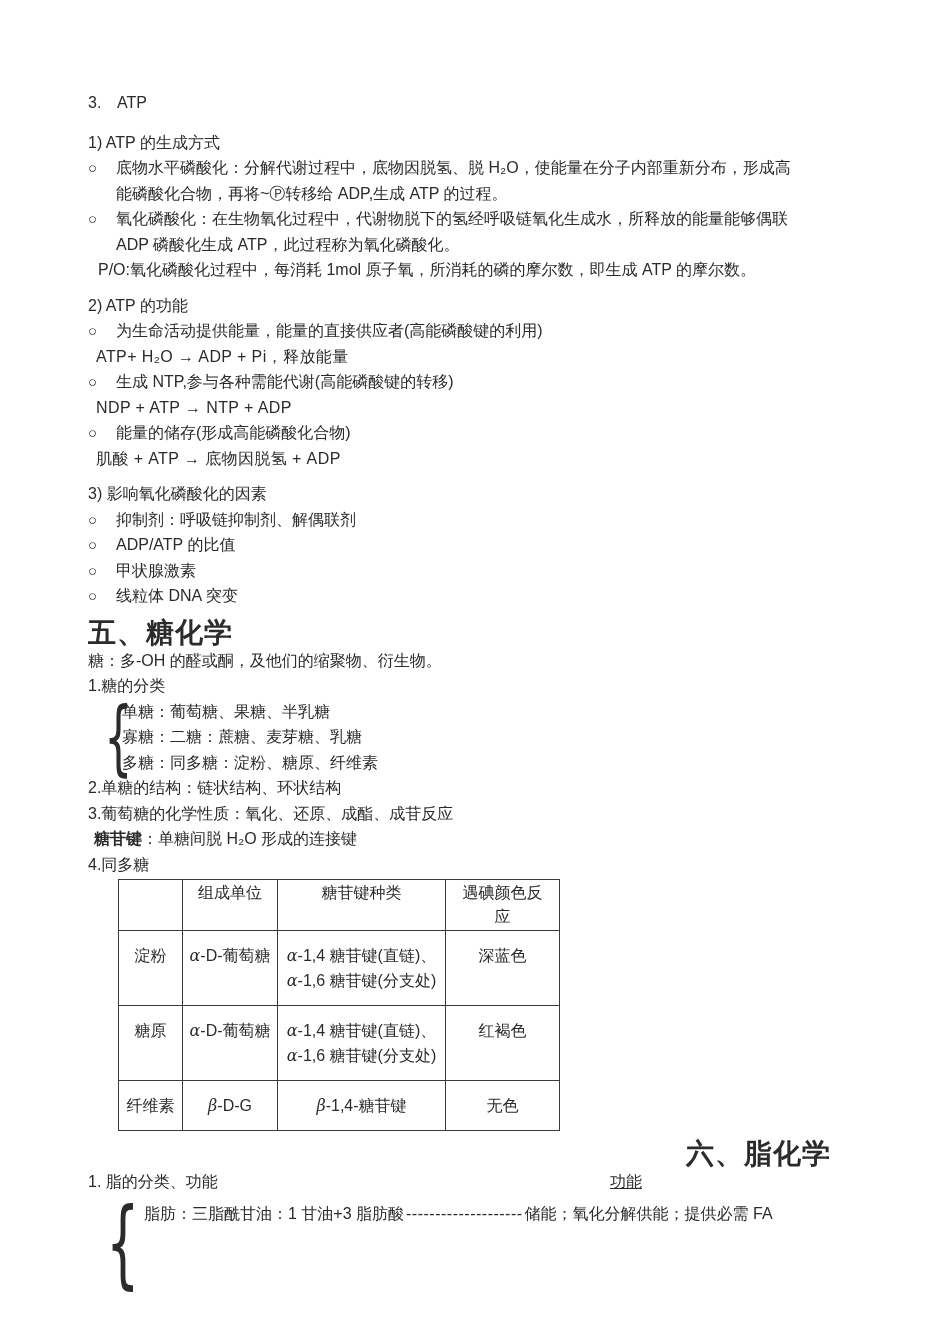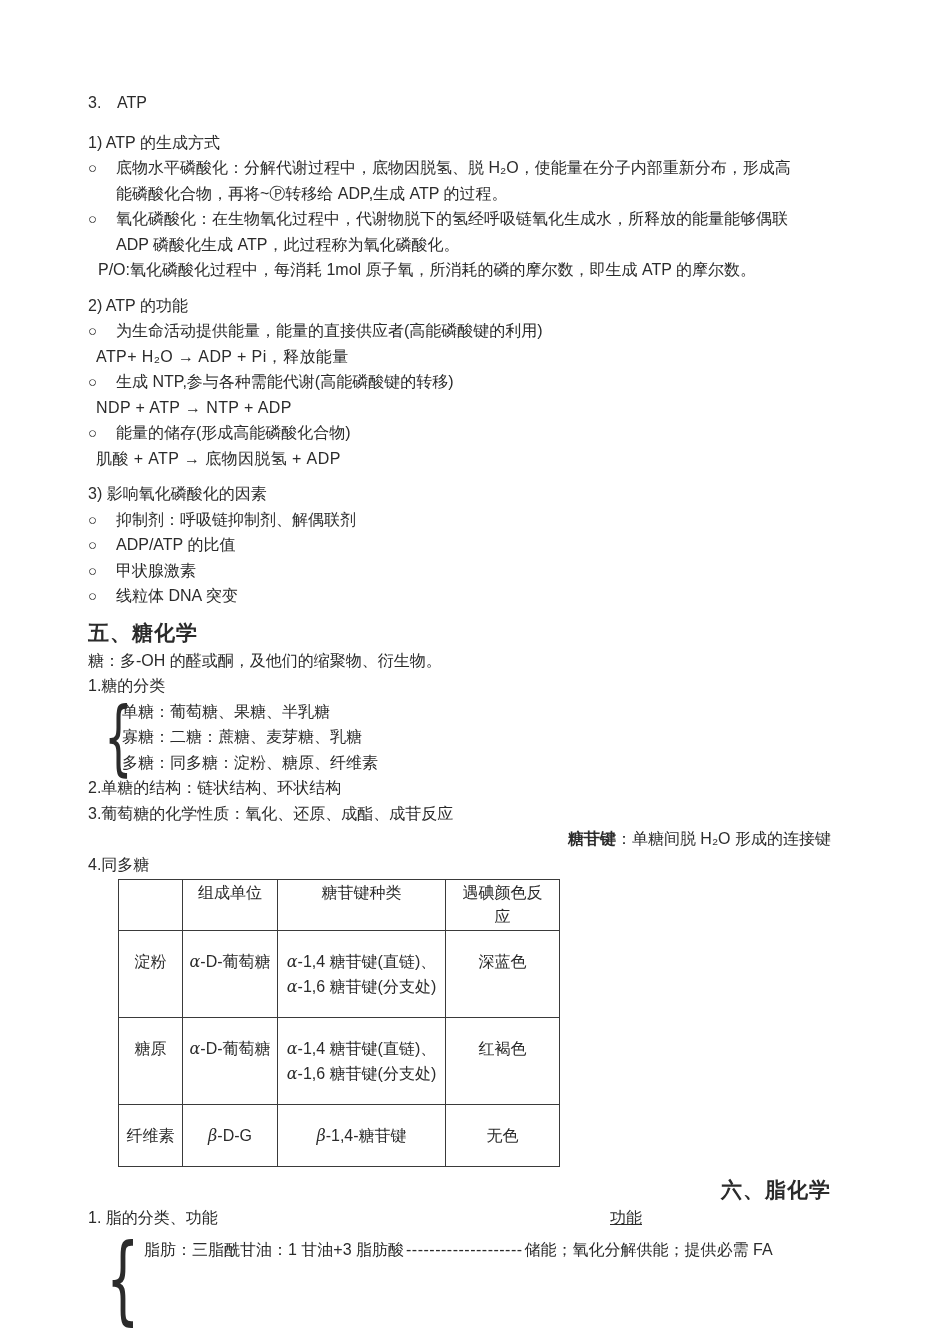--- a/index.html
+++ b/index.html
@@ -16,7 +16,7 @@
   .line { font-size:16px; line-height:25.5px; }
   .title-line { margin-bottom:14px; }
   .num { display:inline-block; width:29px; }
-  .h1 { font-size:21px; font-weight:bold; line-height:30px; letter-spacing:1px; }
+  .h1 { font-size:28px; font-weight:bold; line-height:30px; letter-spacing:1px; }
   .sec-gap { margin-top:10px; }
   .h1-sugar { margin-top:9px; }
   .h1-lipid { margin-top:8px;text-align:right; }

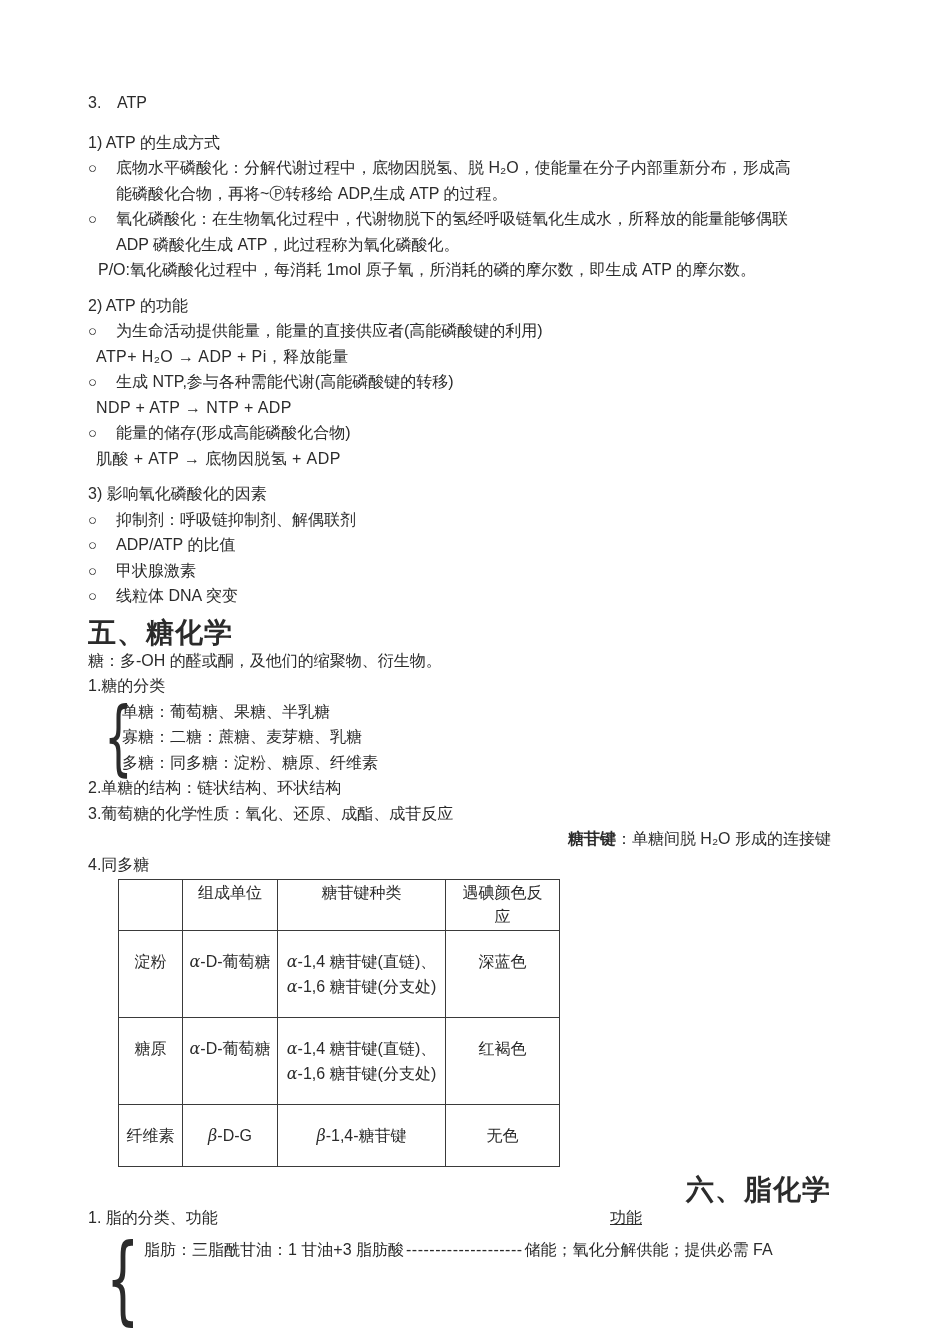--- a/index.html
+++ b/index.html
@@ -42,7 +42,7 @@
   .brace-group .gi { margin-left:14px; }
 
   .bold-term { font-weight:bold; }
-  .gly-line { margin-left:6px;text-align:right; }
+  .gly-line { margin-left:6px; }
 
   table.sugar { border-collapse:collapse; margin:2px 0 4px 30px; table-layout:fixed; }
   .sugar td {

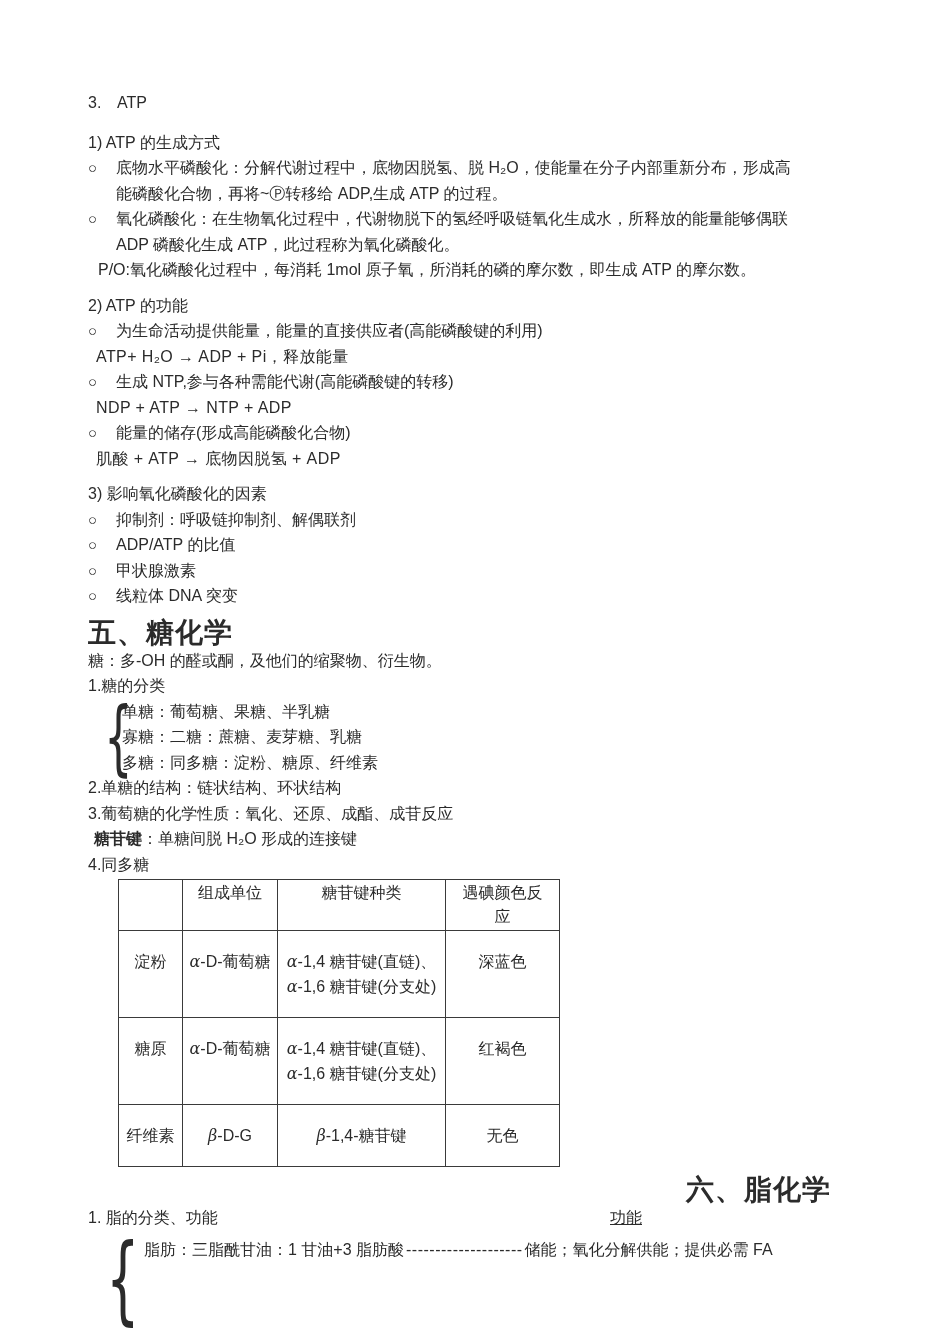--- a/index.html
+++ b/index.html
@@ -47,7 +47,7 @@
   table.sugar { border-collapse:collapse; margin:2px 0 4px 30px; table-layout:fixed; }
   .sugar td {
     border:1.6px solid #3a3a3a; font-size:16px; line-height:25px;
-    text-align:center; vertical-align:top; padding:18px 3px;
+    text-align:center; vertical-align:top; padding:12px 3px;
   }
   .sugar .hdr td { line-height:24px; padding:1px 11px; }
   .col-name { width:64px; } .col-unit { width:95px; }

